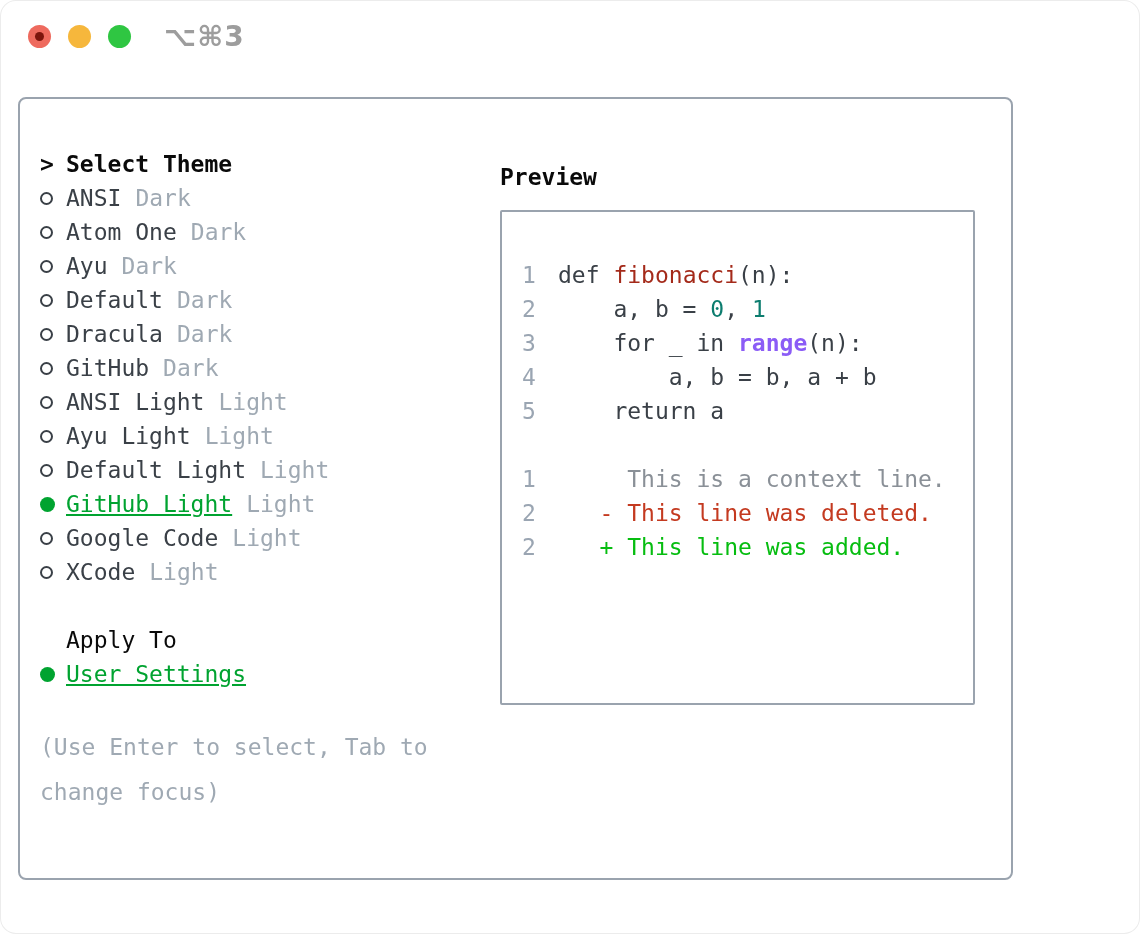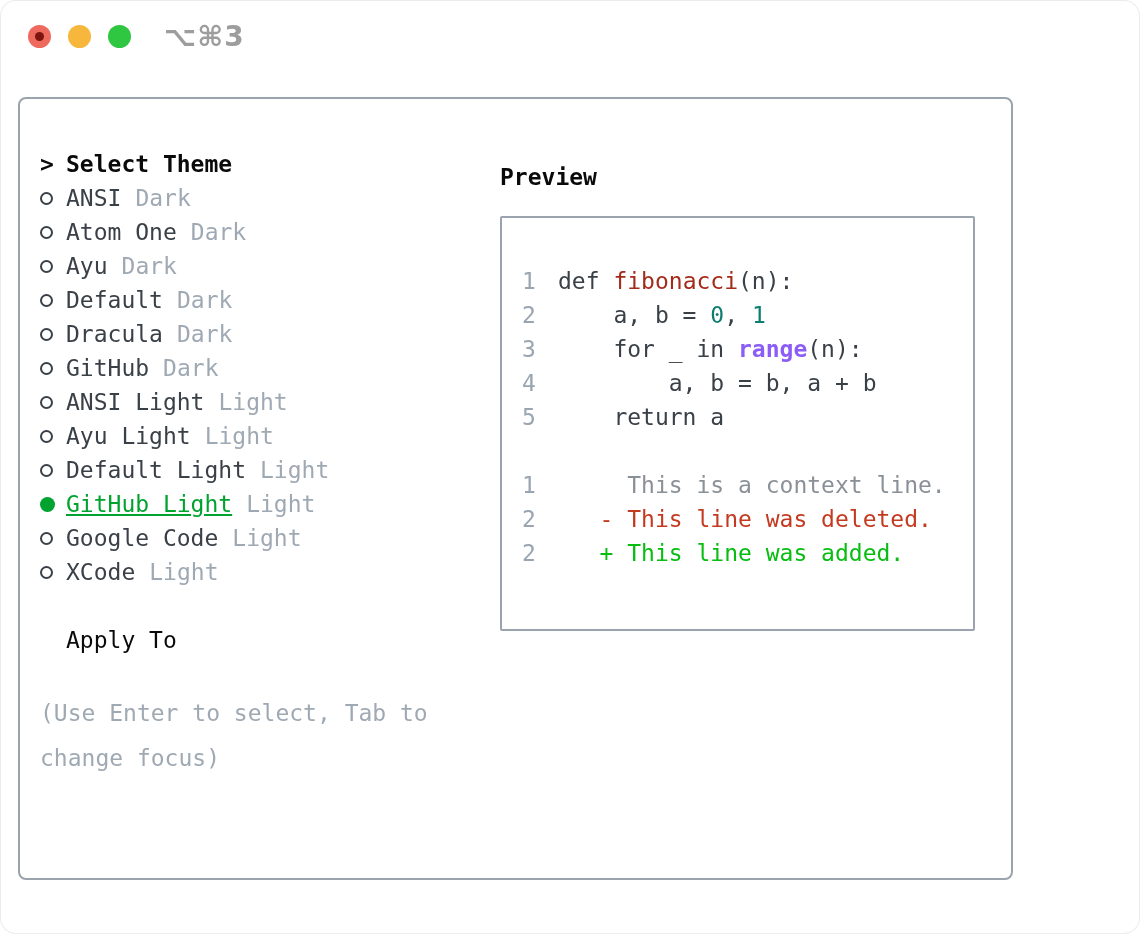--- a/index.html
+++ b/index.html
@@ -69,8 +69,8 @@
   
   .preview-label { height: 34px; display: flex; align-items: center; font-size: 23px; font-weight: bold; color: #0a0a0a; margin-top: 13px; }
   .preview-box {
-    margin-top: 22px;
-    width: 475px; height: 415px;
+    margin-top: 16px;
+    width: 475px; height: 495px;
     border: 2px solid #9aa3ae; border-radius: 2px;
     padding: 46px 0 0 20px;
     overflow: hidden;

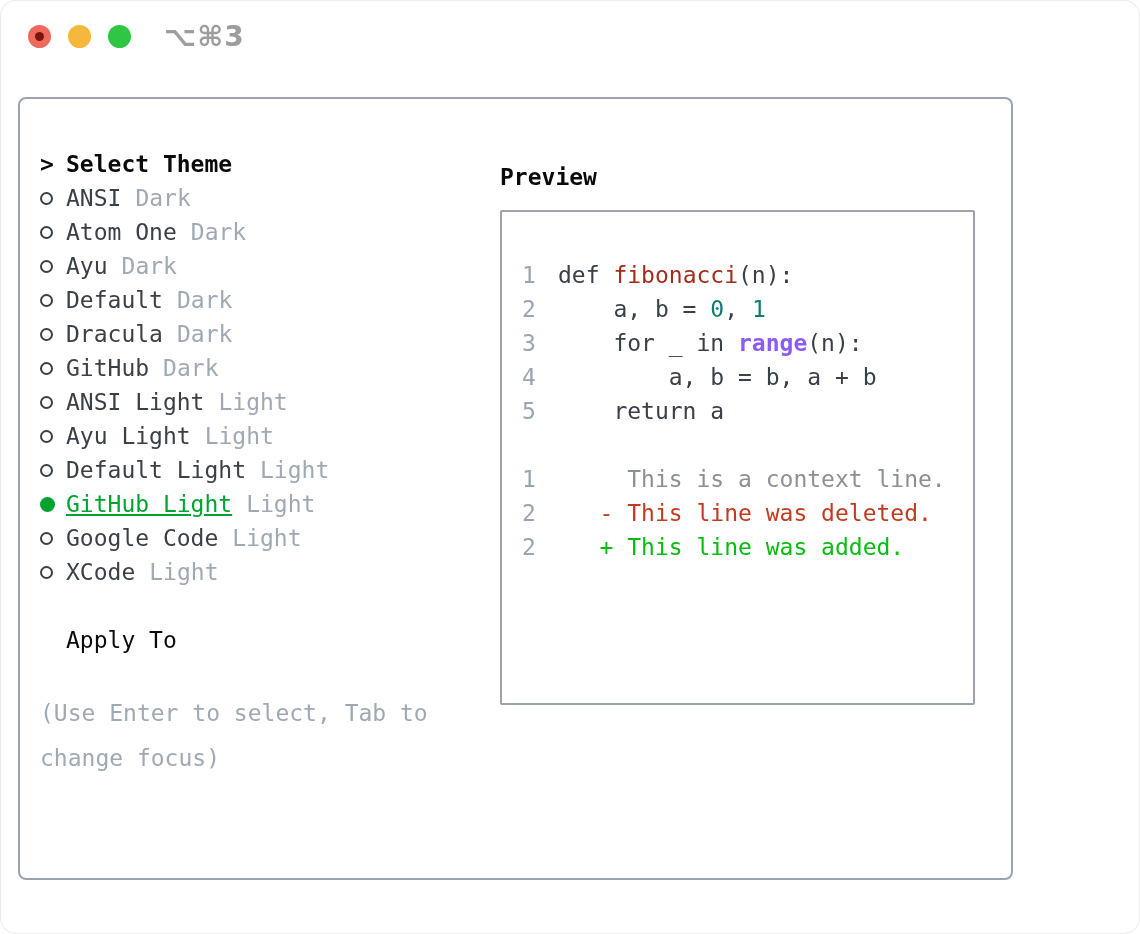--- a/index.html
+++ b/index.html
@@ -176,6 +176,10 @@
       <div class="row subheader-row">
         <span class="marker"></span>
         <span>Apply To</span>
+      </div>
+      <div class="row selected">
+        <span class="marker"><span class="circle"></span></span>
+        <span class="olabel">User Settings</span>
       </div>
 
       <div class="hint">(Use Enter to select, Tab to change focus)</div>

